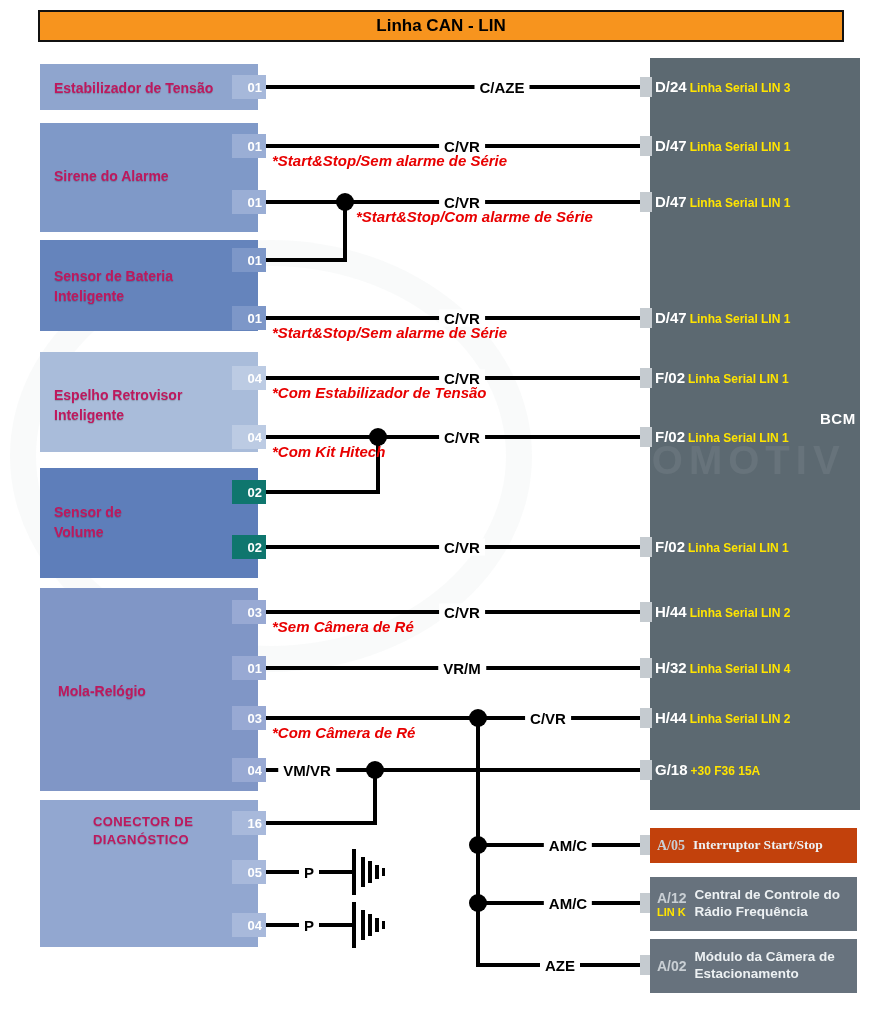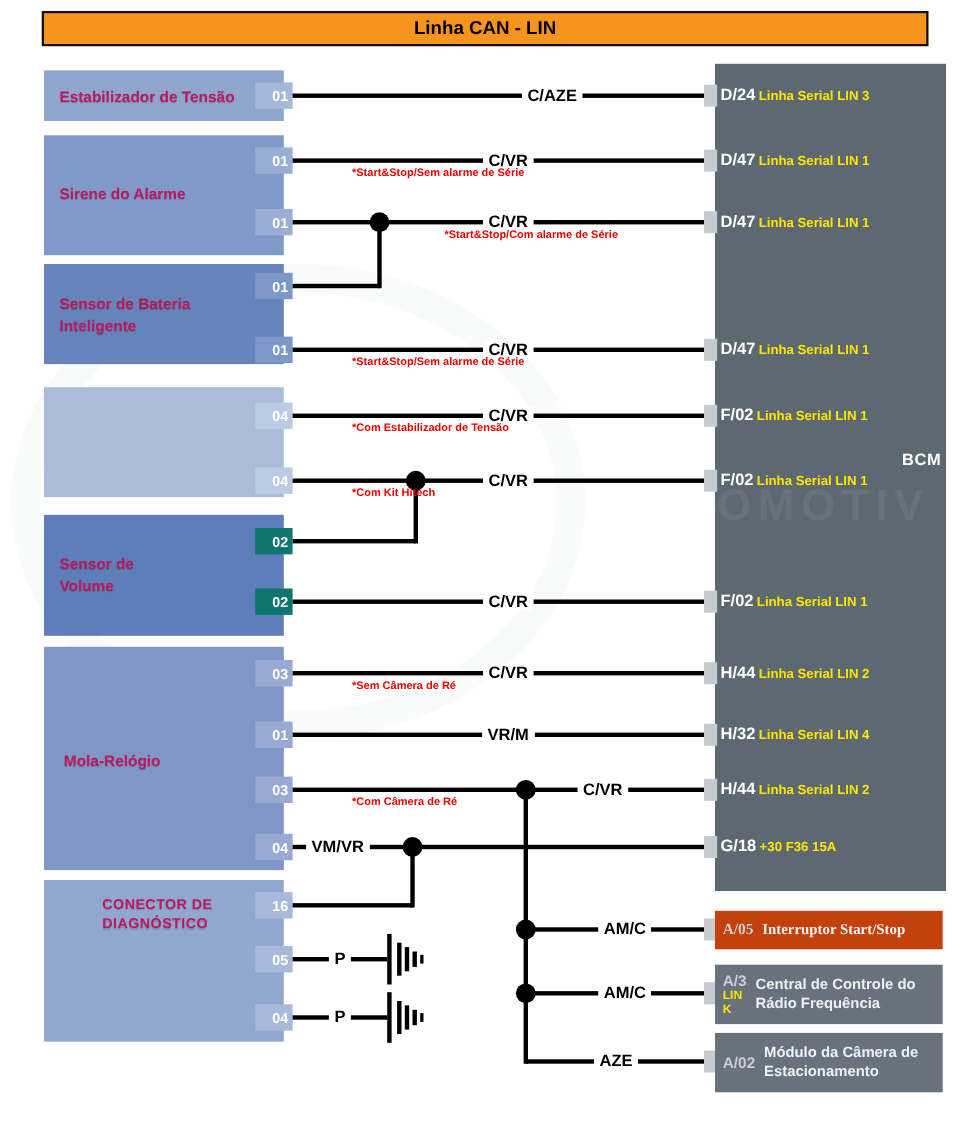--- a/index.html
+++ b/index.html
@@ -33,7 +33,7 @@
   .vwire{background:#000;width:4px;}
   .dot{width:18px;height:18px;border-radius:50%;background:#000;}
   .wlabel{transform:translate(-50%,-50%);background:#fff;padding:0 5px;font-weight:bold;font-size:15px;color:#000;white-space:nowrap;}
-  .ann{color:#E80000;font-weight:bold;font-size:10px;white-space:nowrap;margin-left:48px;}
+  .ann{color:#E80000;font-weight:bold;font-style:italic;font-size:15px;white-space:nowrap;}
 
   
   .bcm{left:650px;top:58px;width:210px;height:752px;background:#5C6971;}

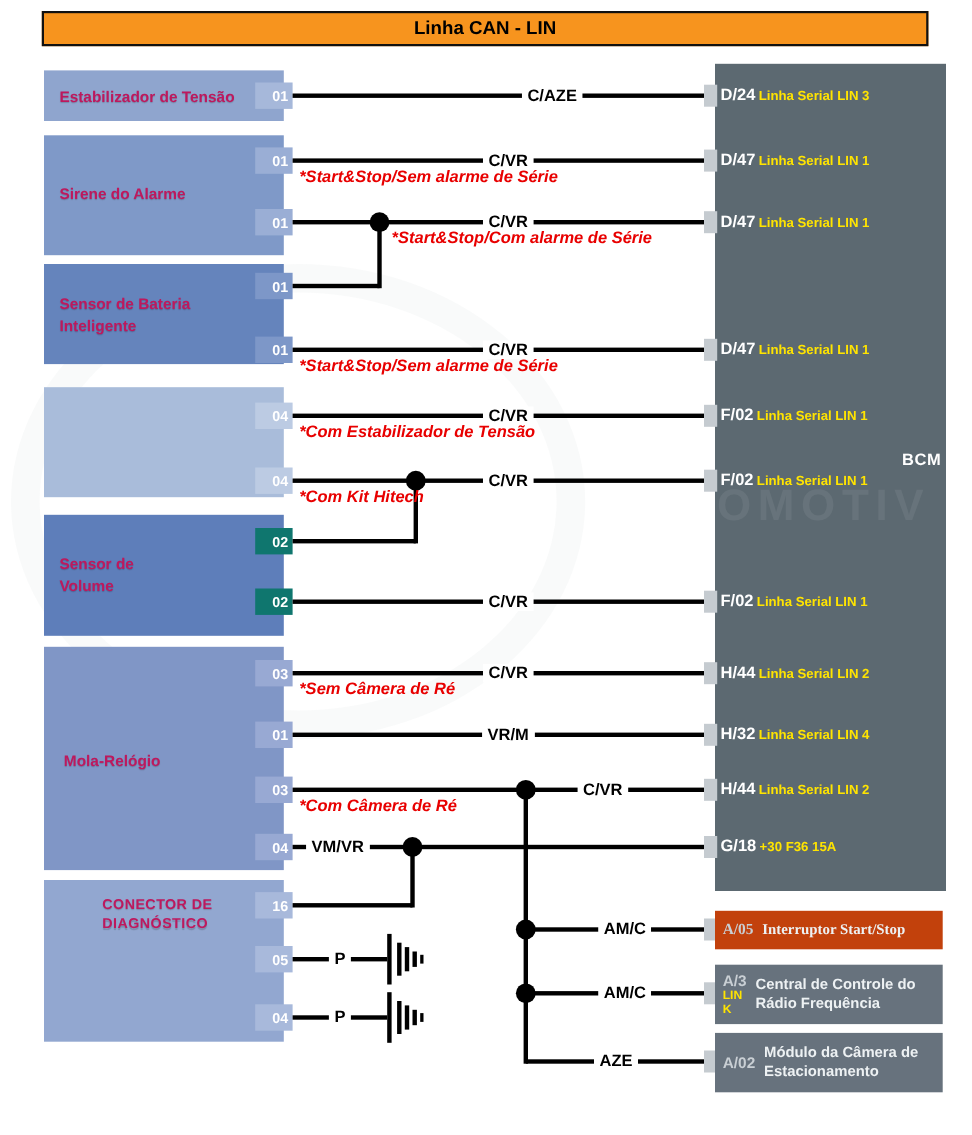--- a/index.html
+++ b/index.html
@@ -86,6 +86,7 @@
   <div class="abs mname" style="left:54px;top:79px;">Estabilizador de Tensão</div>
   <div class="abs mname" style="left:54px;top:167px;">Sirene do Alarme</div>
   <div class="abs mname" style="left:54px;top:267px;width:165px;">Sensor de Bateria Inteligente</div>
+  <div class="abs mname" style="left:54px;top:386px;width:150px;">Espelho Retrovisor Inteligente</div>
   <div class="abs mname" style="left:54px;top:503px;width:95px;">Sensor de Volume</div>
   <div class="abs mname" style="left:58px;top:682px;">Mola-Relógio</div>
   <div class="abs mname caps" style="left:93px;top:813px;width:135px;">CONECTOR DE DIAGNÓSTICO</div>

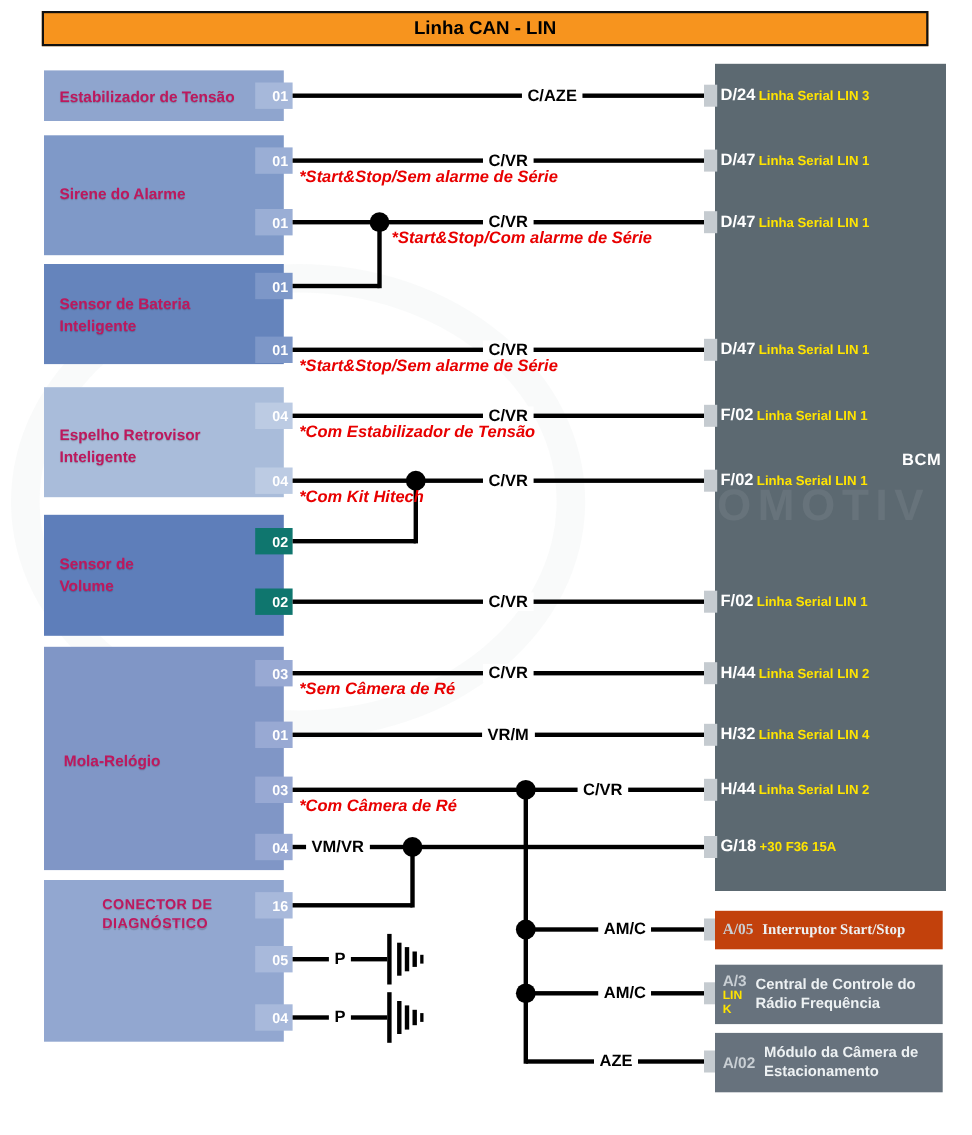--- a/index.html
+++ b/index.html
@@ -278,7 +278,7 @@
   </div>
   <div class="abs peri p-gray" style="top:877px;height:54px;">
     <span class="pcol">
-      <span class="pcode">A/3</span>
+      <span class="pcode">A/12</span>
       <span class="psub">LIN K</span>
     </span>
     <span class="pname">Central de Controle do Rádio Frequência</span>

